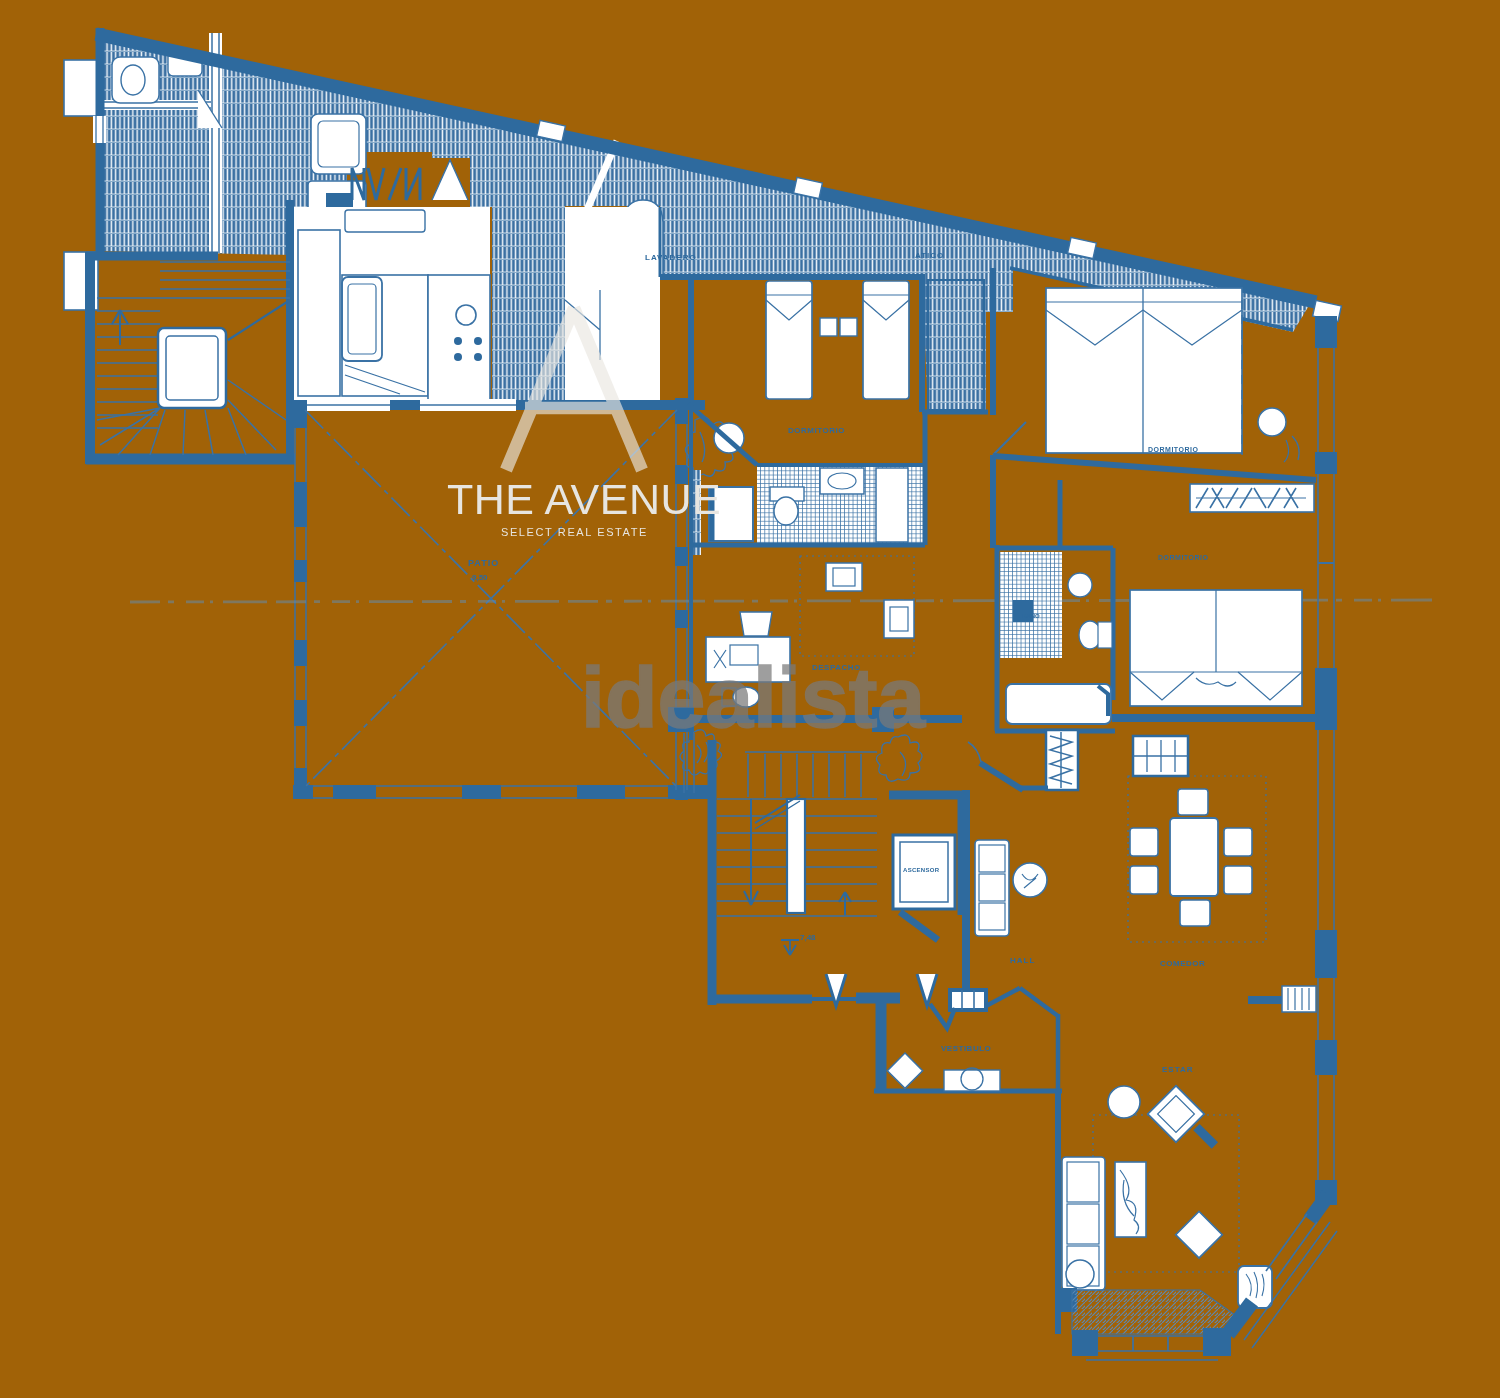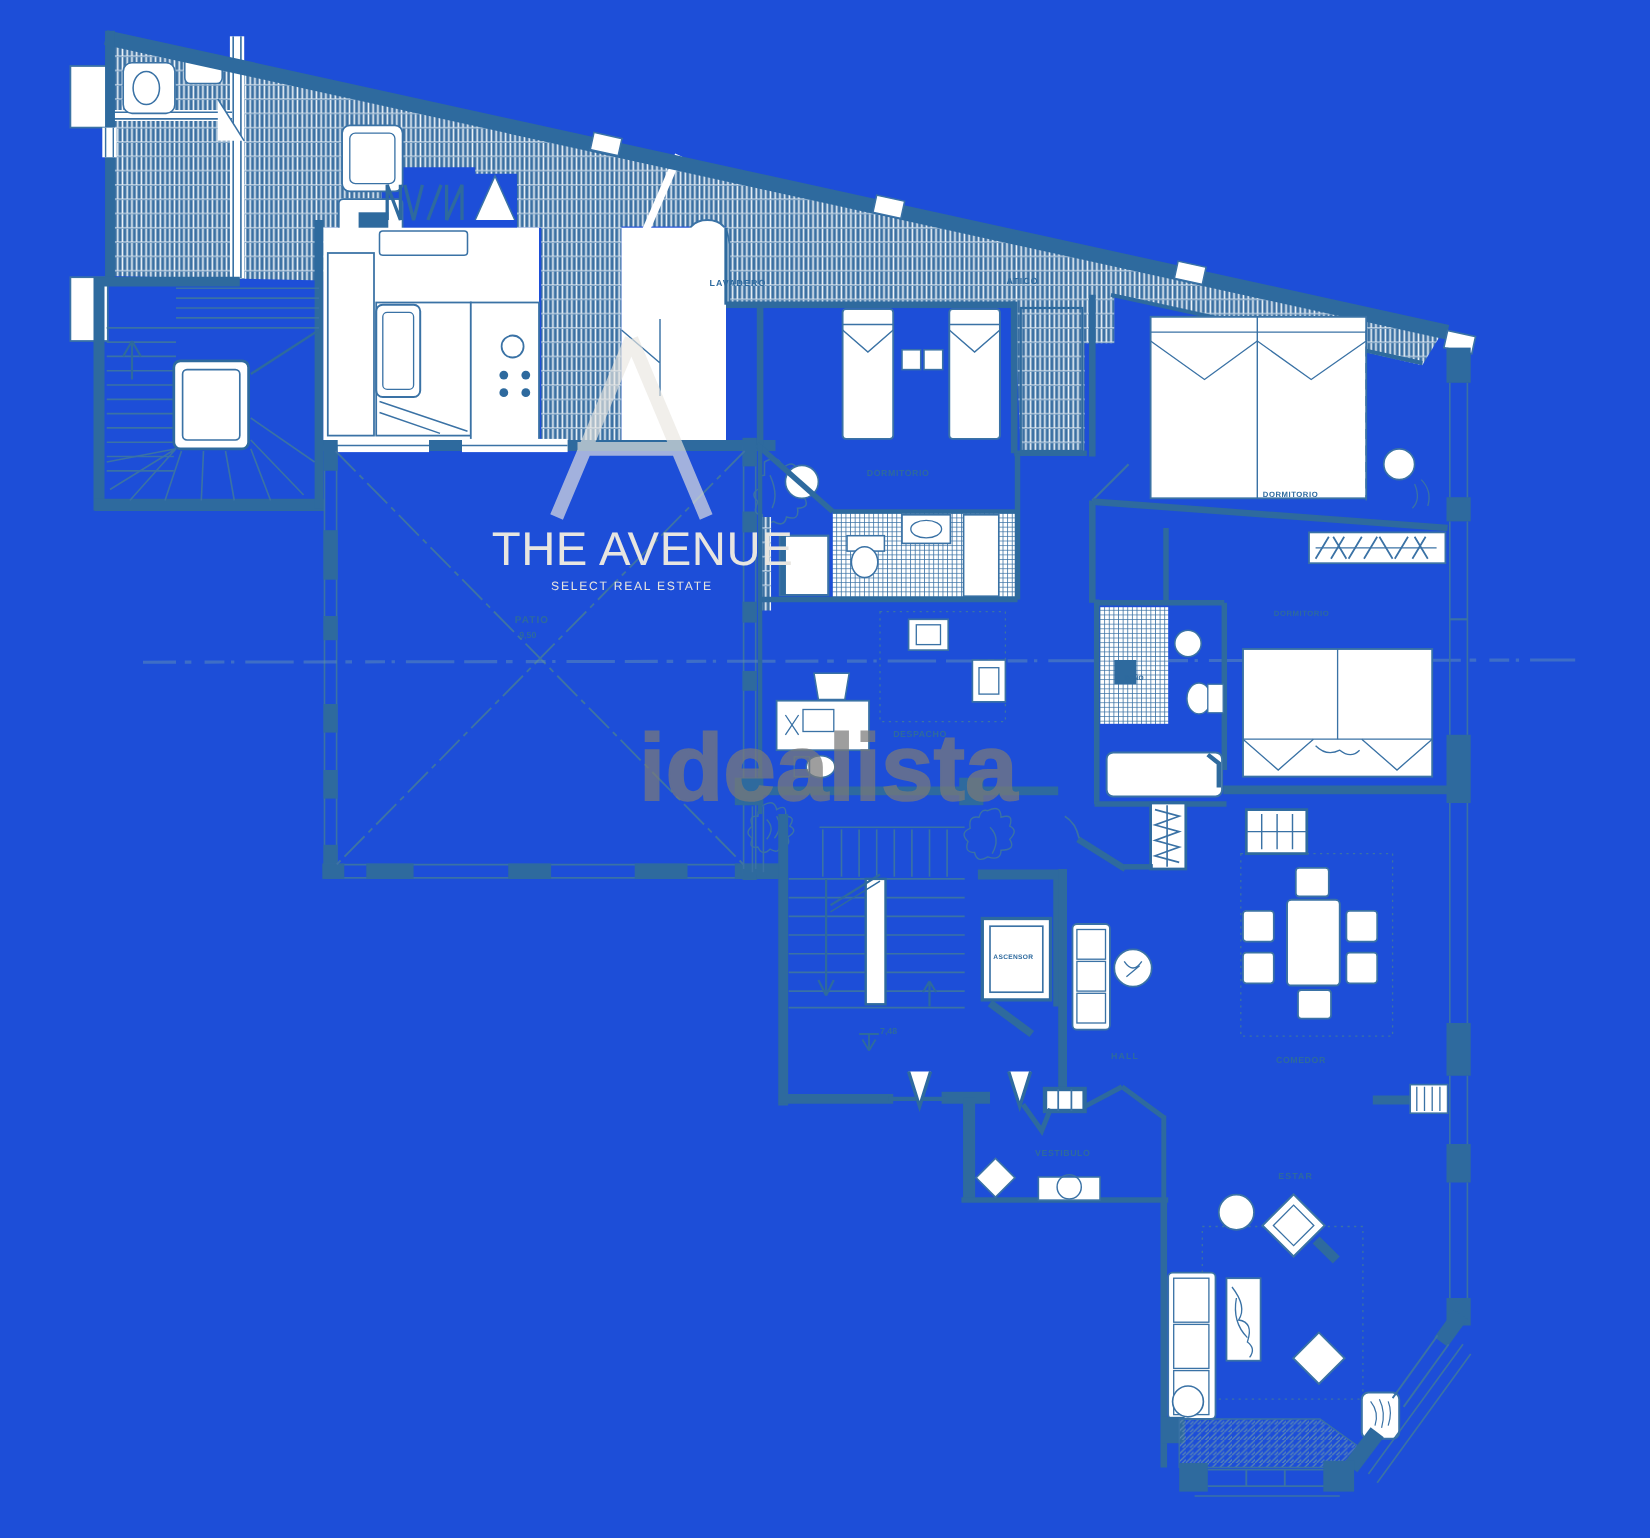--- a/index.html
+++ b/index.html
@@ -3,7 +3,7 @@
 <meta charset="utf-8">
 <style>
 html,body{margin:0;padding:0;background:#ffffff;}
-#wrap{width:1500px;height:1398px;position:relative;background:#1d4ed8;overflow:hidden;font-family:"Liberation Sans",sans-serif;}
+#wrap{width:1500px;height:1398px;position:relative;background:#a16207;overflow:hidden;font-family:"Liberation Sans",sans-serif;}
 svg{position:absolute;left:0;top:0;}
 .lbl{font-family:"Liberation Sans",sans-serif;fill:#2e6a9e;font-weight:bold;}
 </style>

